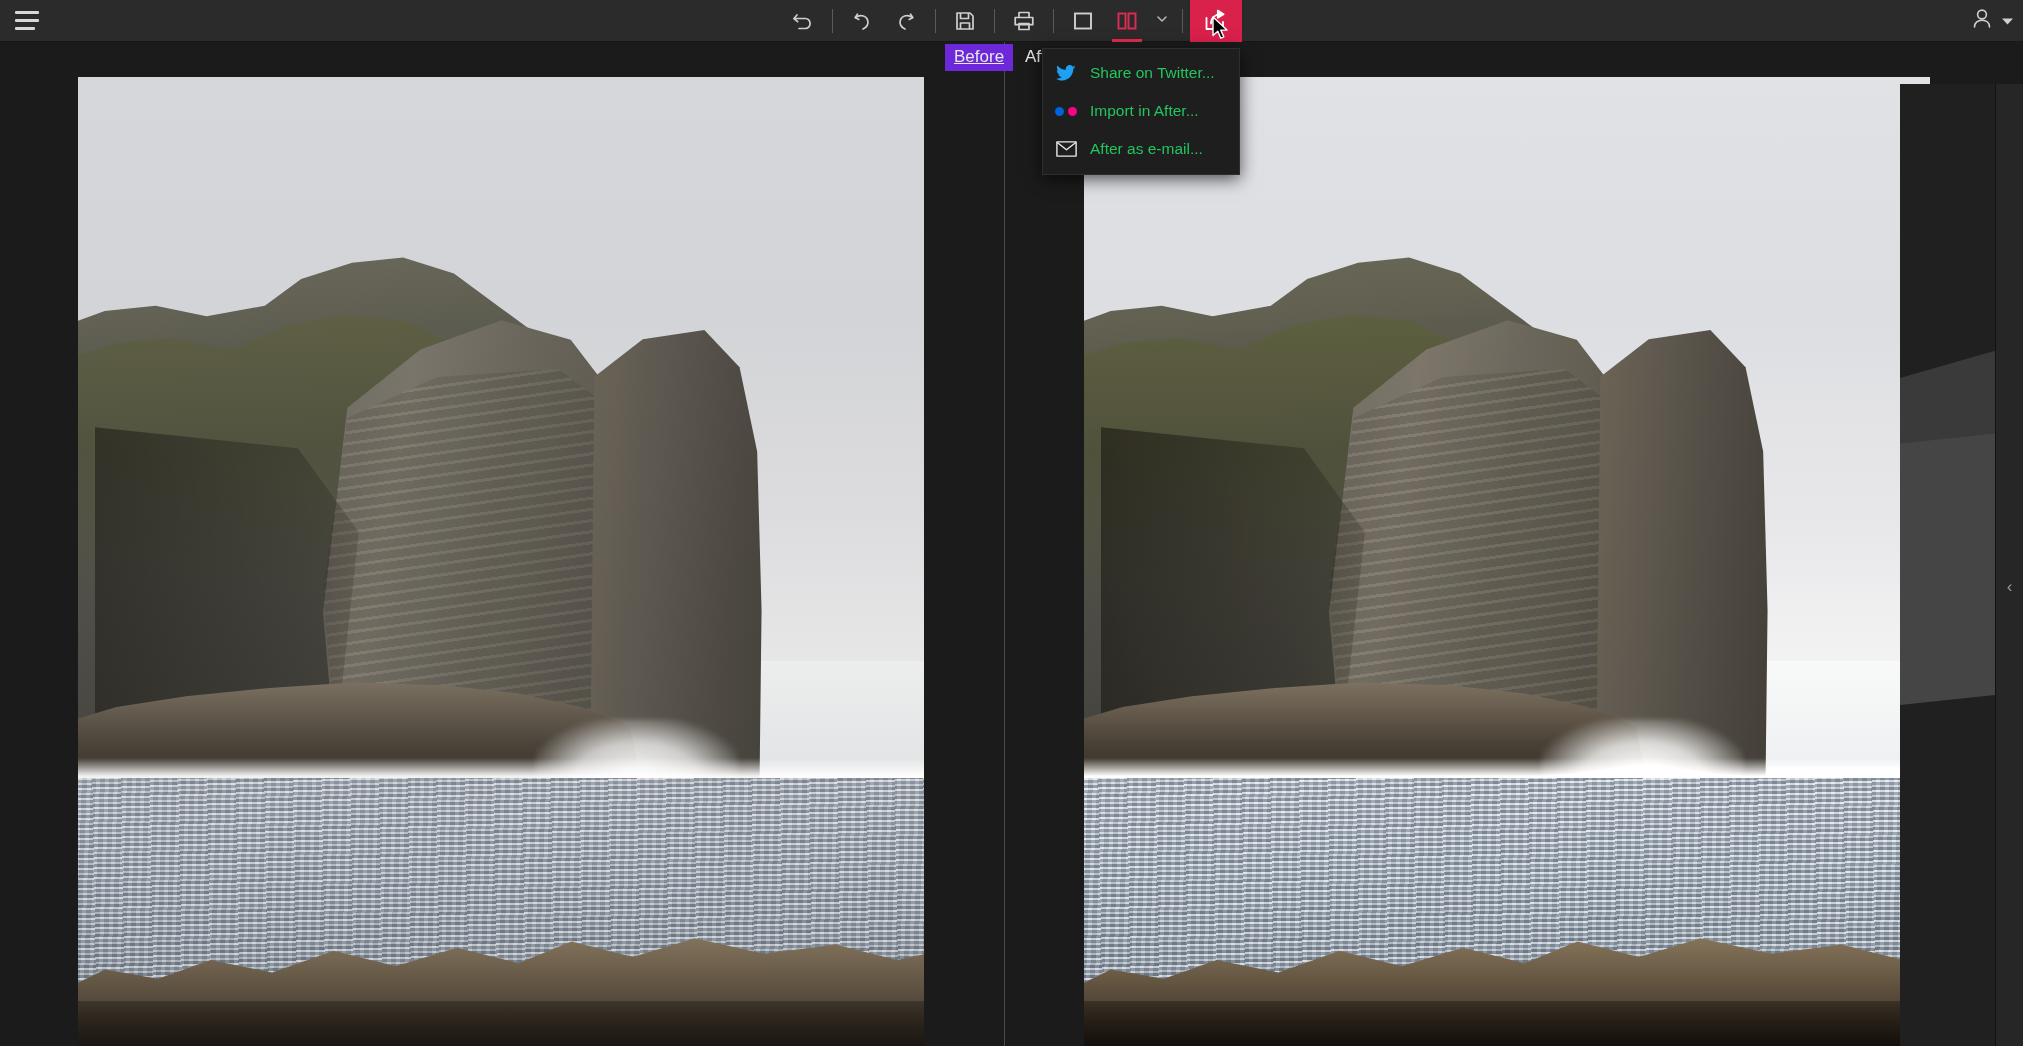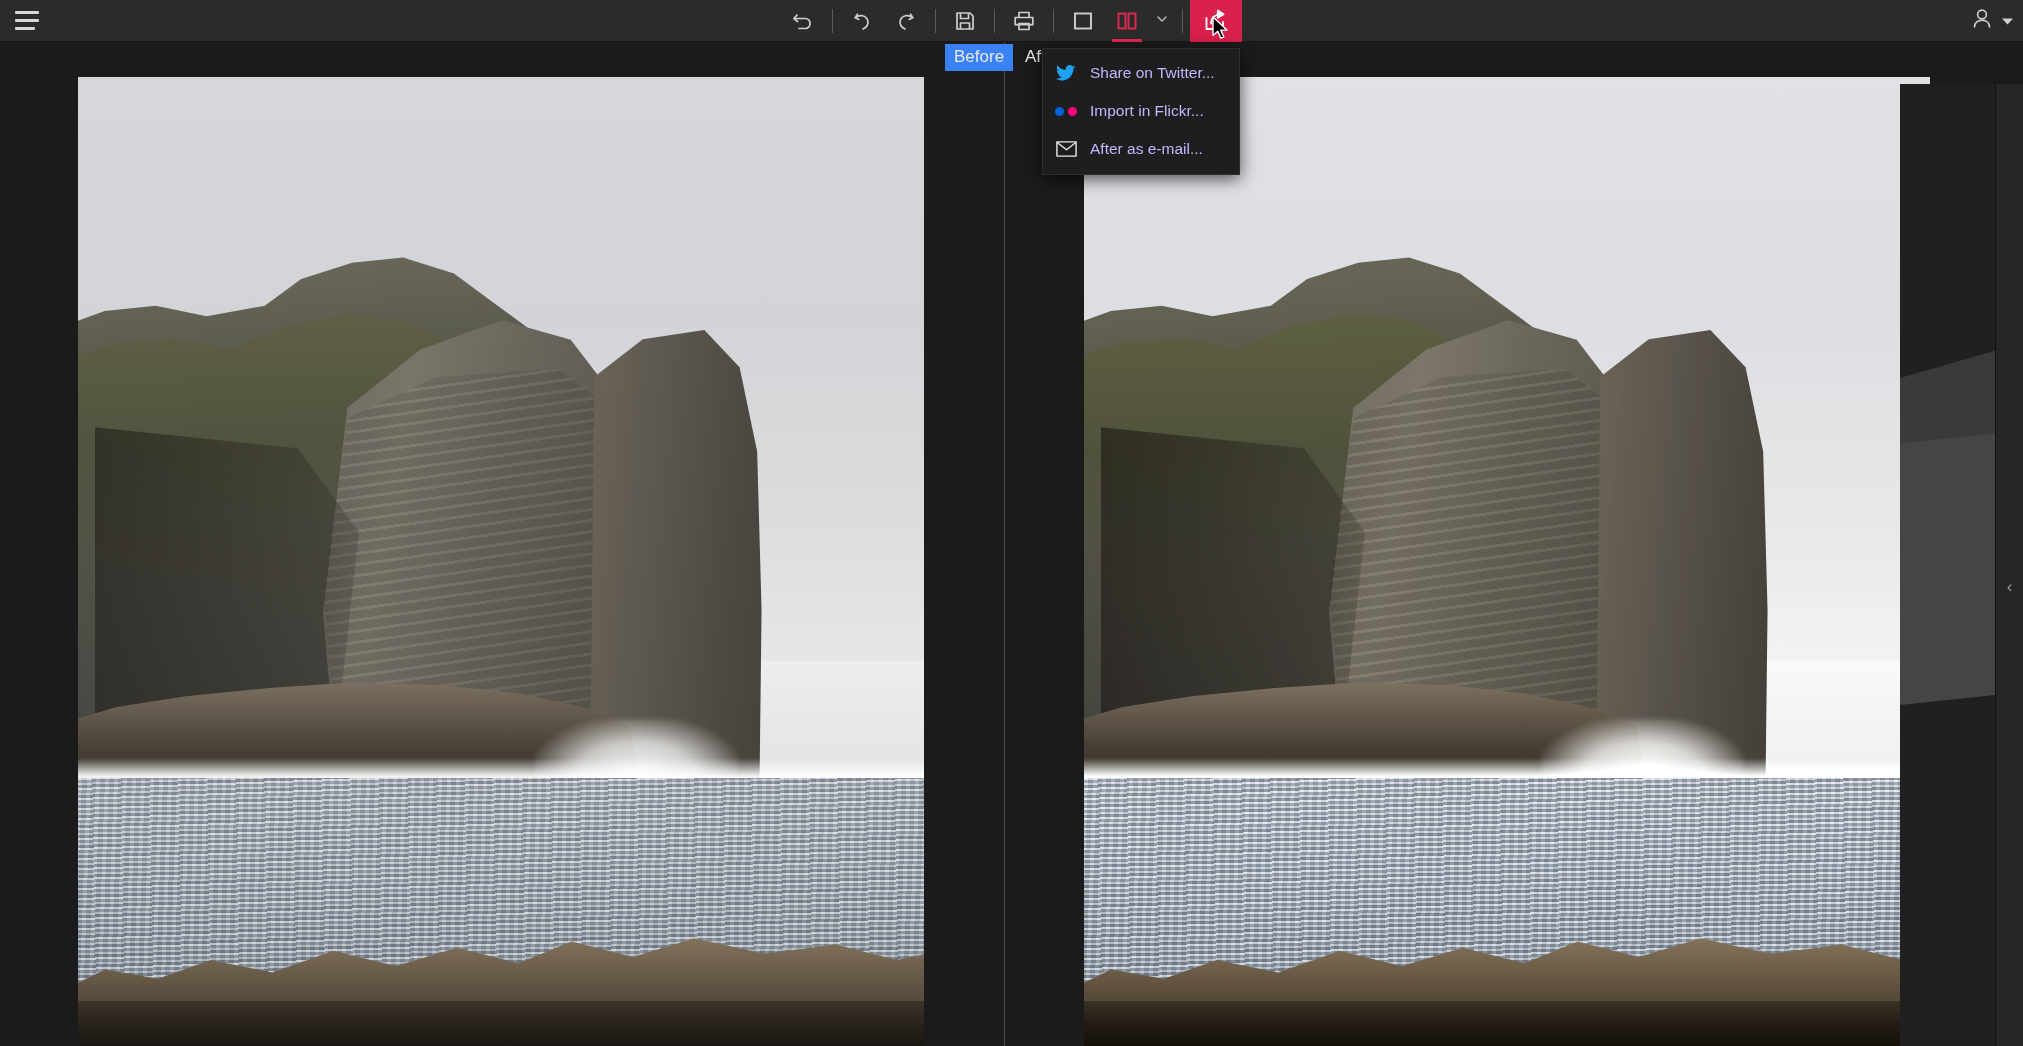--- a/index.html
+++ b/index.html
@@ -98,7 +98,7 @@
     pointer-events: auto; cursor: pointer;
     white-space: nowrap;
   }
-  #label-before { left: 945px; background: #3b82f6; }
+  #label-before { left: 945px; background: #6d28d9; text-decoration: underline; }
   #label-after  { left: 1016px; background: transparent; }
 
   .photo {

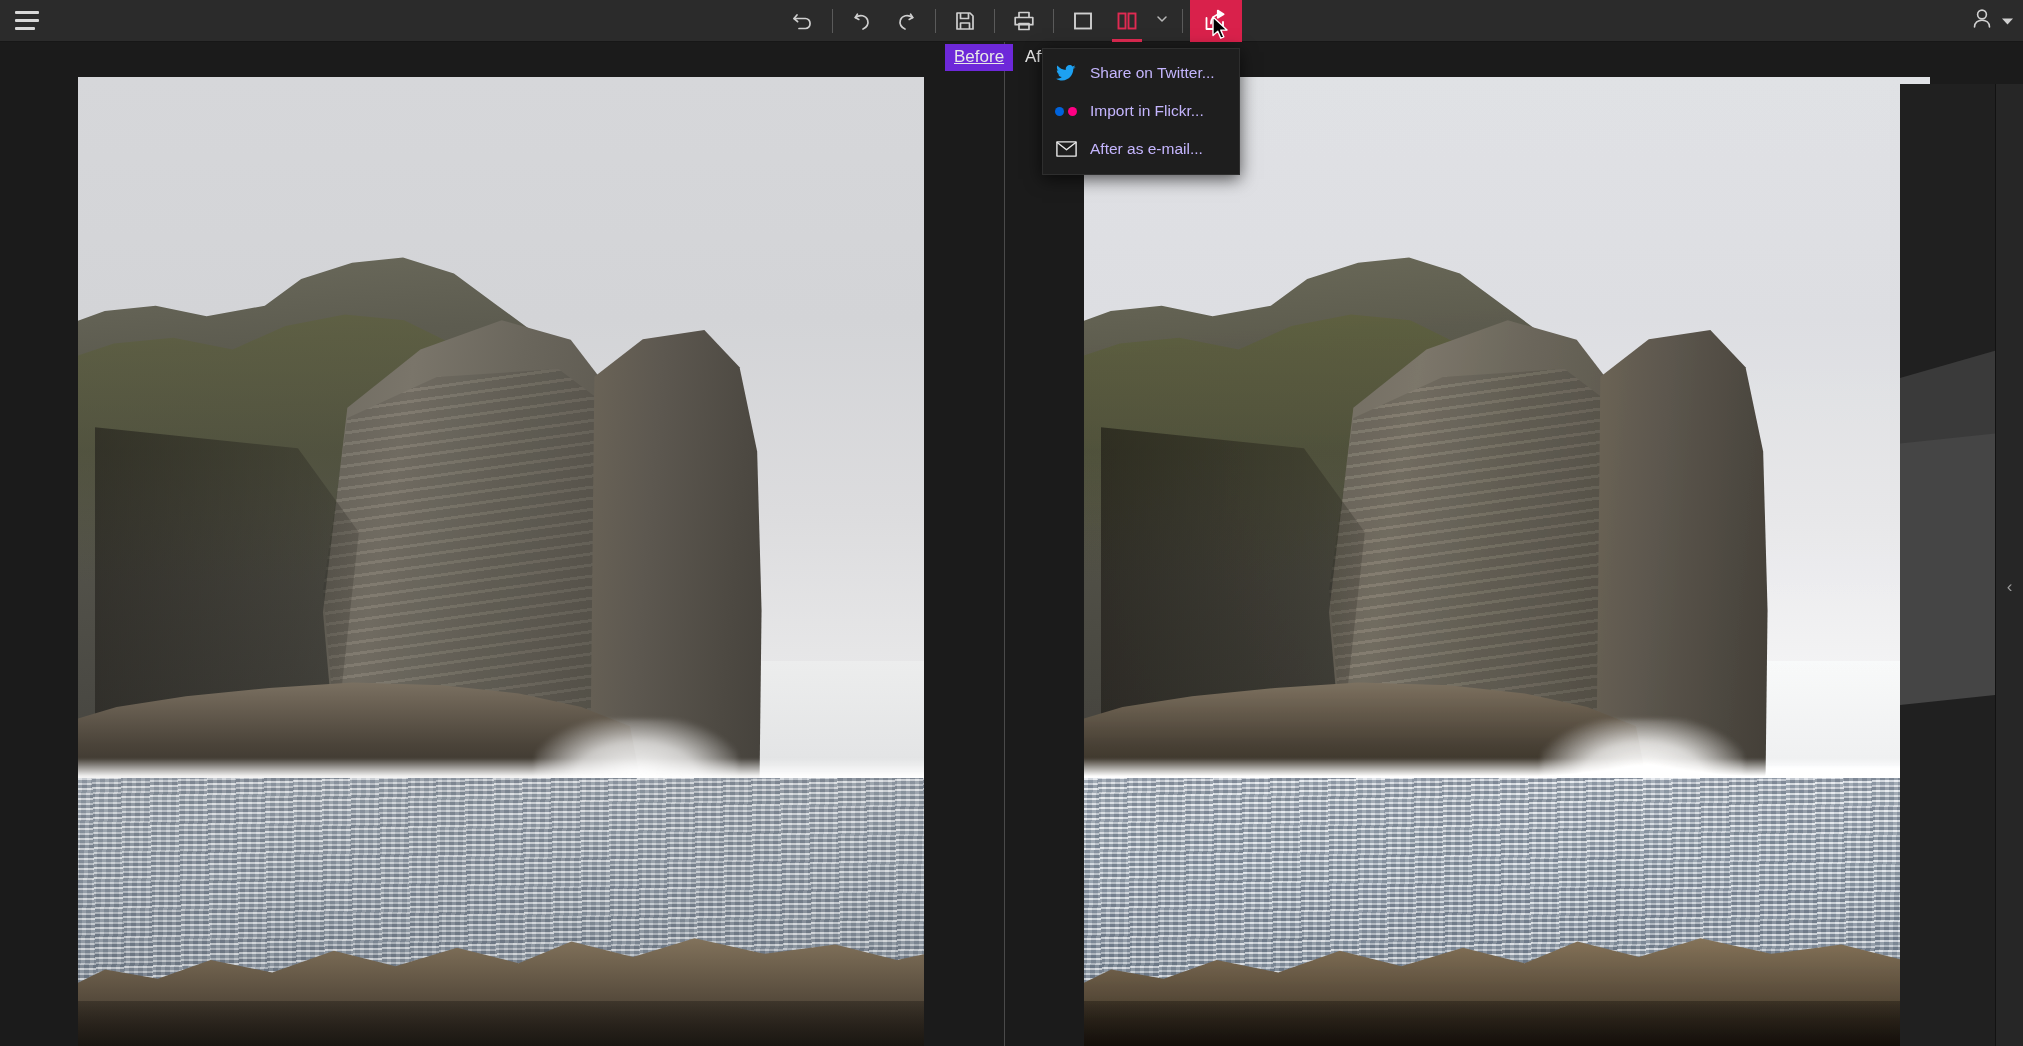--- a/index.html
+++ b/index.html
@@ -237,7 +237,7 @@
   .menu-item {
     display: flex; align-items: center;
     height: 38px; padding: 0 12px; gap: 13px;
-    color: #c4b5fd; font-size: 15.5px;
+    color: #22c55e; font-size: 15.5px;
     cursor: pointer; white-space: nowrap;
   }
   .mi-icon { width: 22px; height: 22px; flex: none;

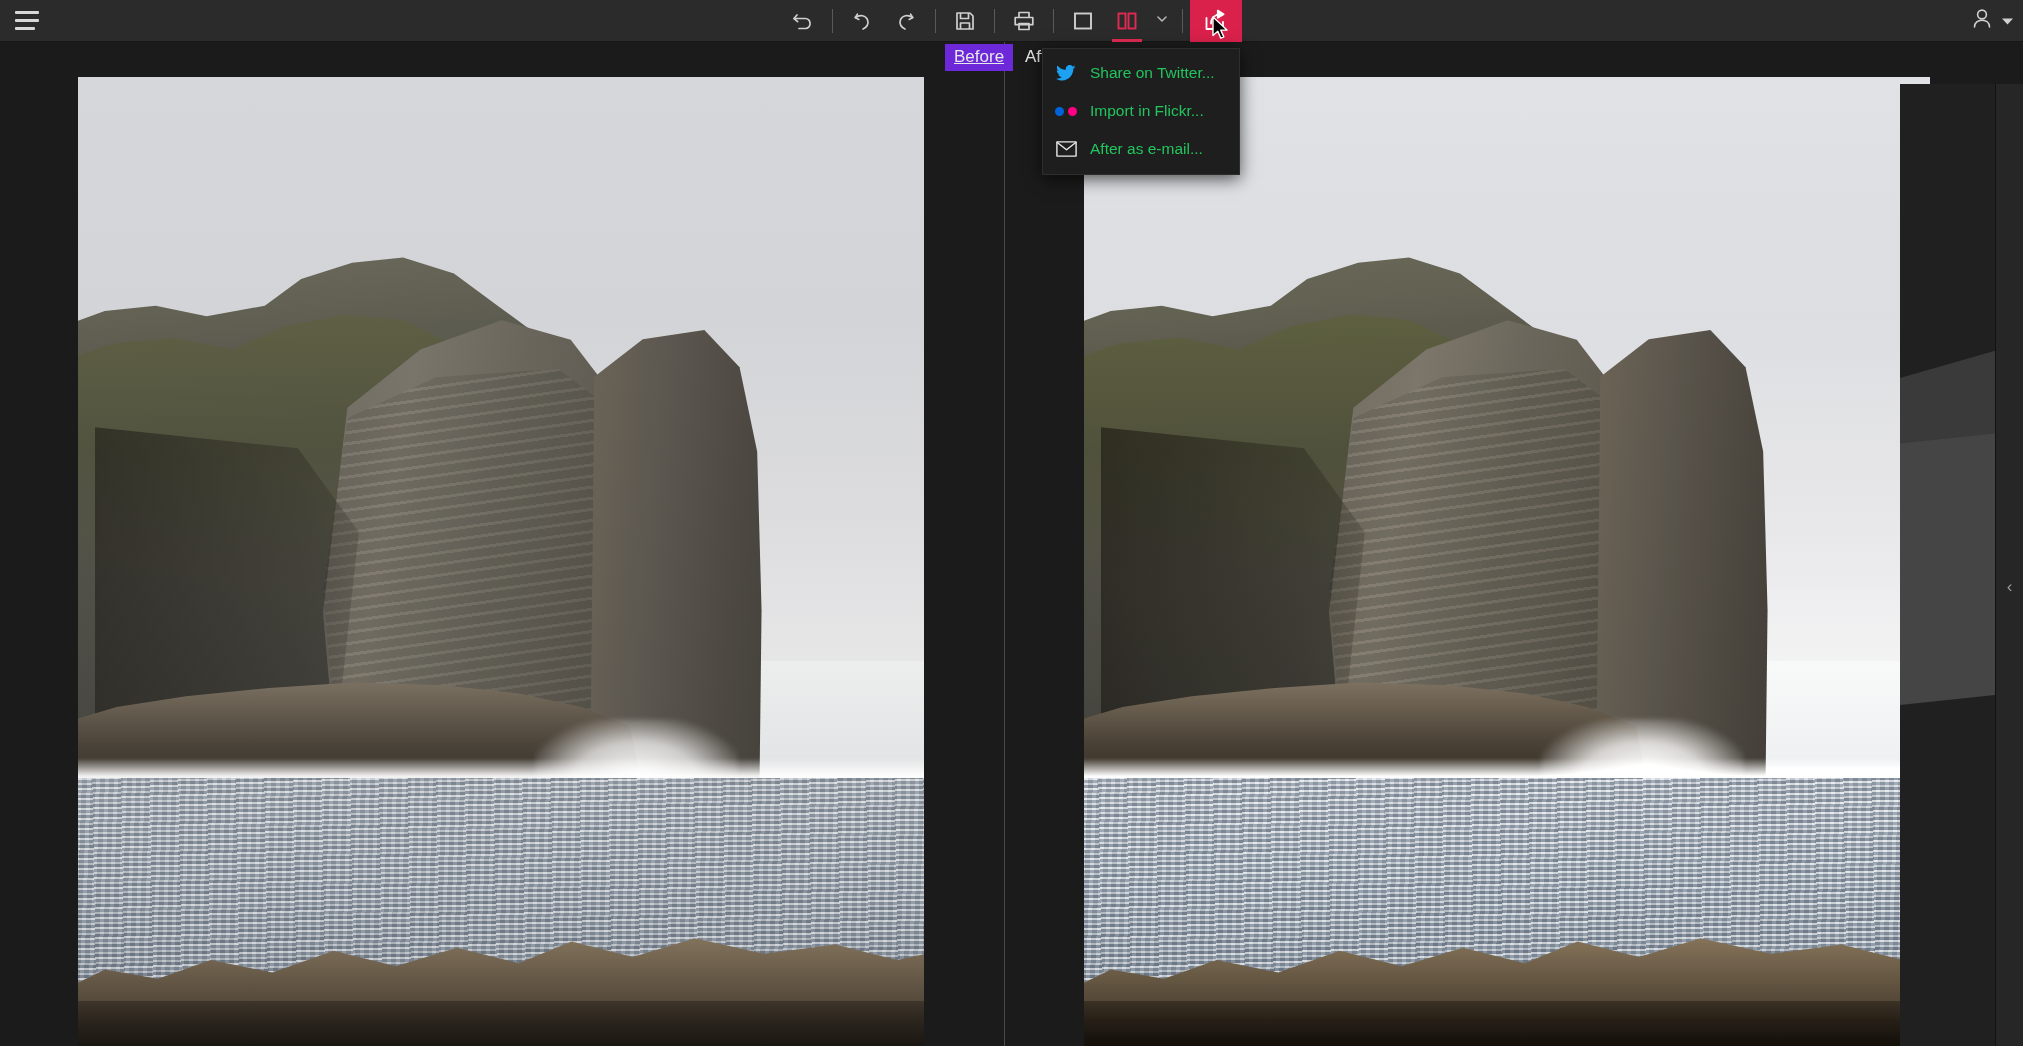--- a/index.html
+++ b/index.html
@@ -442,7 +442,7 @@
         <span style="background:#ff0084"></span>
       </span>
     </span>
-    <span>Import in Flickr...</span>
+    <span>Import in After...</span>
   </div>
 
   <div class="menu-item">

